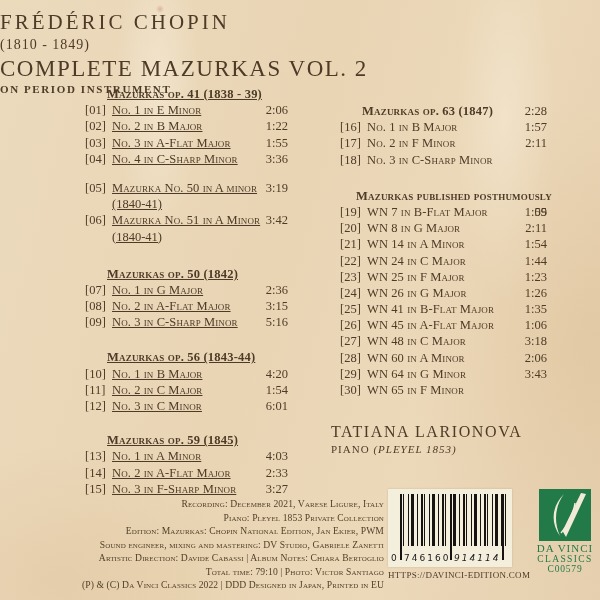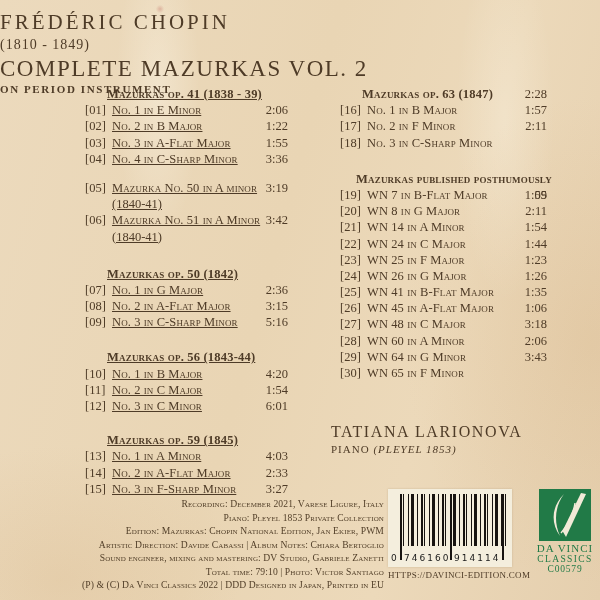--- a/index.html
+++ b/index.html
@@ -37,7 +37,7 @@
   #col-left .section:nth-child(3){margin-top:21px;}
   #col-left .section:nth-child(4){margin-top:19px;}
   #col-left .section:nth-child(5){margin-top:18px;}
-  #col-right .section:nth-child(1){margin-top:0;}
+  #col-right .section:nth-child(1){margin-top:17px;}
   #col-right .section:nth-child(2){margin-top:20px;}
   .heading-row,.track-row,.t-sub{position:relative;height:16.2px;line-height:16.2px;font-size:12.5px;white-space:nowrap;}
   .section-heading{font-weight:700;font-variant:small-caps;padding-left:22px;letter-spacing:.2px;position:relative;z-index:2;}

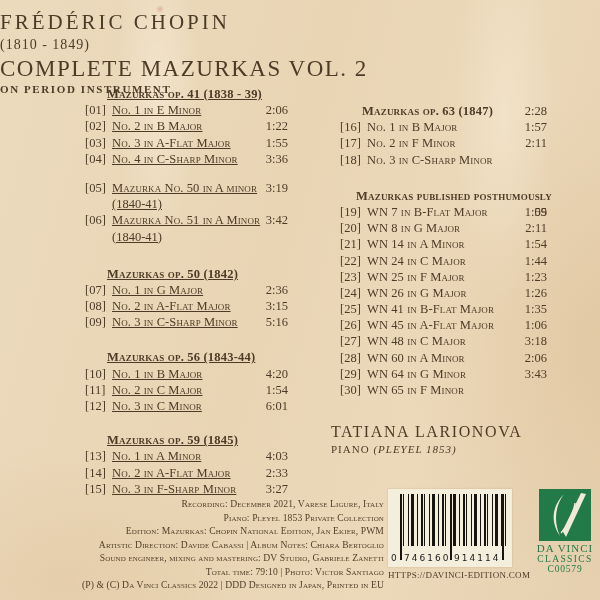--- a/index.html
+++ b/index.html
@@ -165,8 +165,8 @@
     <div>Recording: December 2021, Varese Ligure, Italy</div>
     <div>Piano: Pleyel 1853 Private Collection</div>
     <div>Edition: Mazurkas: Chopin National Edition, Jan Ekier, PWM</div>
+    <div>Sound engineer, mixing and mastering: DV Studio, Gabriele Zanetti</div>
     <div>Artistic Direction: Davide Cabassi | Album Notes: Chiara Bertoglio</div>
-    <div>Sound engineer, mixing and mastering: DV Studio, Gabriele Zanetti</div>
     <div>Total time: 79:10 | Photo: Victor Santiago</div>
     <div>(P) &amp; (C) Da Vinci Classics 2022 | DDD Designed in Japan, Printed in EU</div>
   </div>

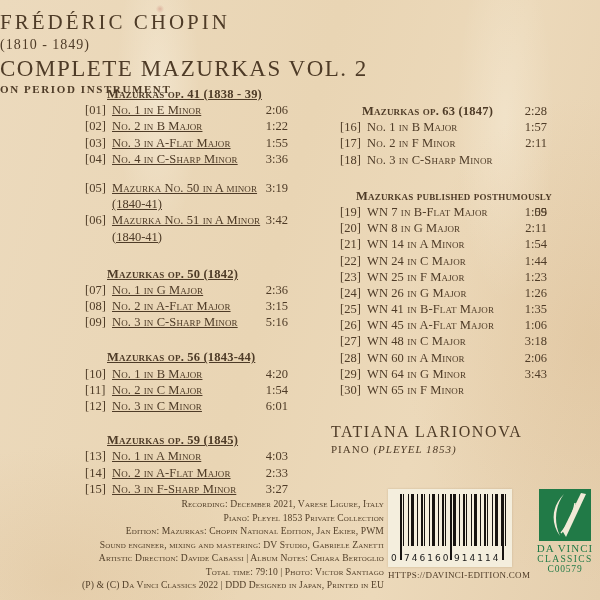--- a/index.html
+++ b/index.html
@@ -73,7 +73,7 @@
   .bc-digit{position:absolute;bottom:4px;font-family:"DejaVu Sans",sans-serif;font-size:9px;color:#1a1a1a;}
   .d0{left:3px;}
   .dg1{left:16px;width:44px;text-align:left;letter-spacing:2px;}
-  .dg2{left:66px;width:46px;text-align:center;letter-spacing:2px;}
+  .dg2{left:66px;width:46px;text-align:center;letter-spacing:2px;font-style:italic;}
 
   .website{position:absolute;left:388px;top:570px;font-size:9px;letter-spacing:.3px;font-variant:small-caps;}
 

